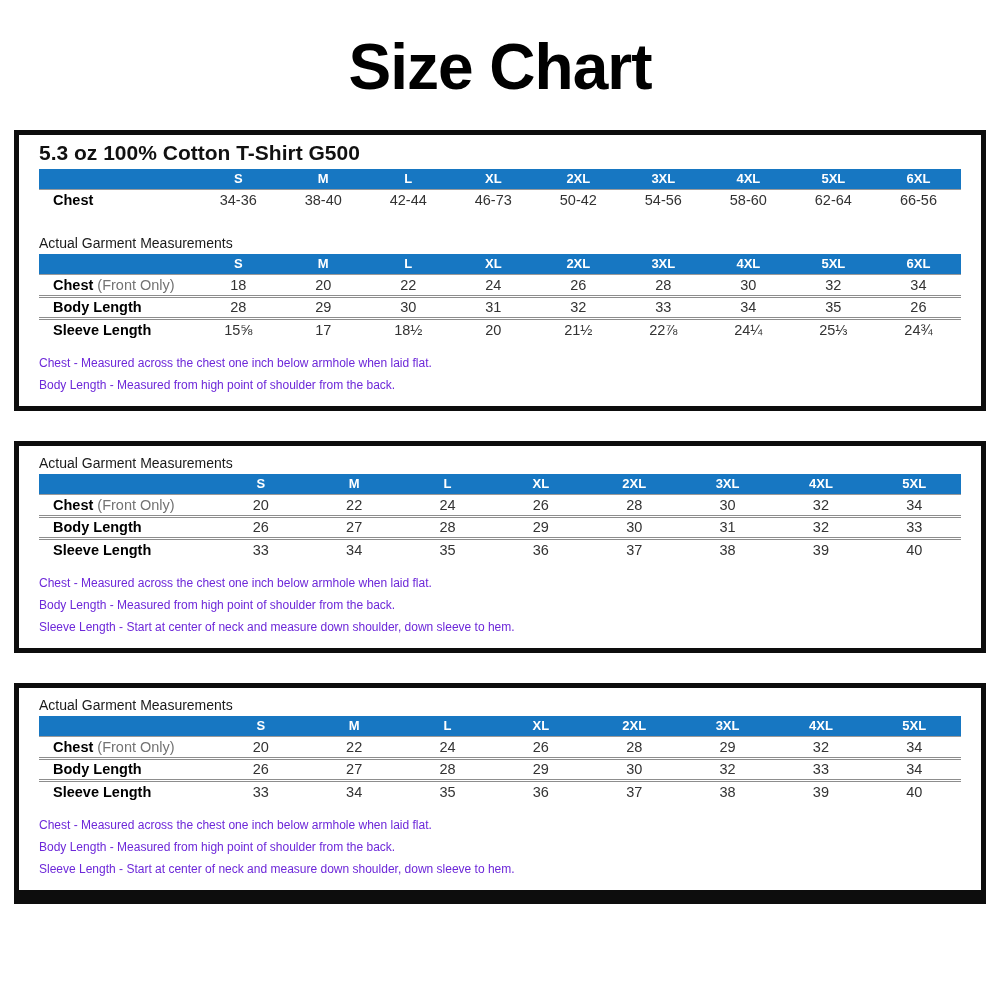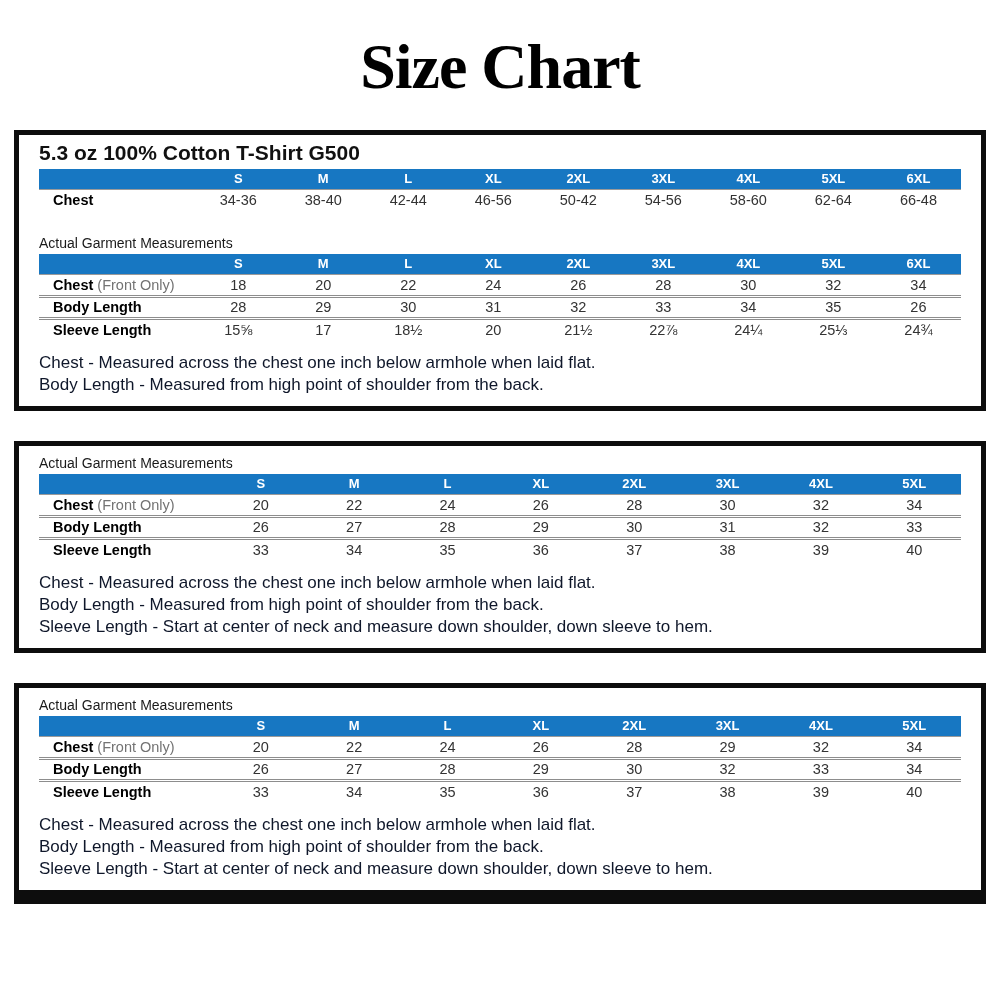--- a/index.html
+++ b/index.html
@@ -14,7 +14,7 @@
   .page-title {
     margin:30px 0 26px;
     text-align:center;
-    font-family:Liberation Serif, serif;
+    font-family:Liberation Sans, sans-serif;
     font-weight:bold;
     font-size:64px;
     letter-spacing:-1px;

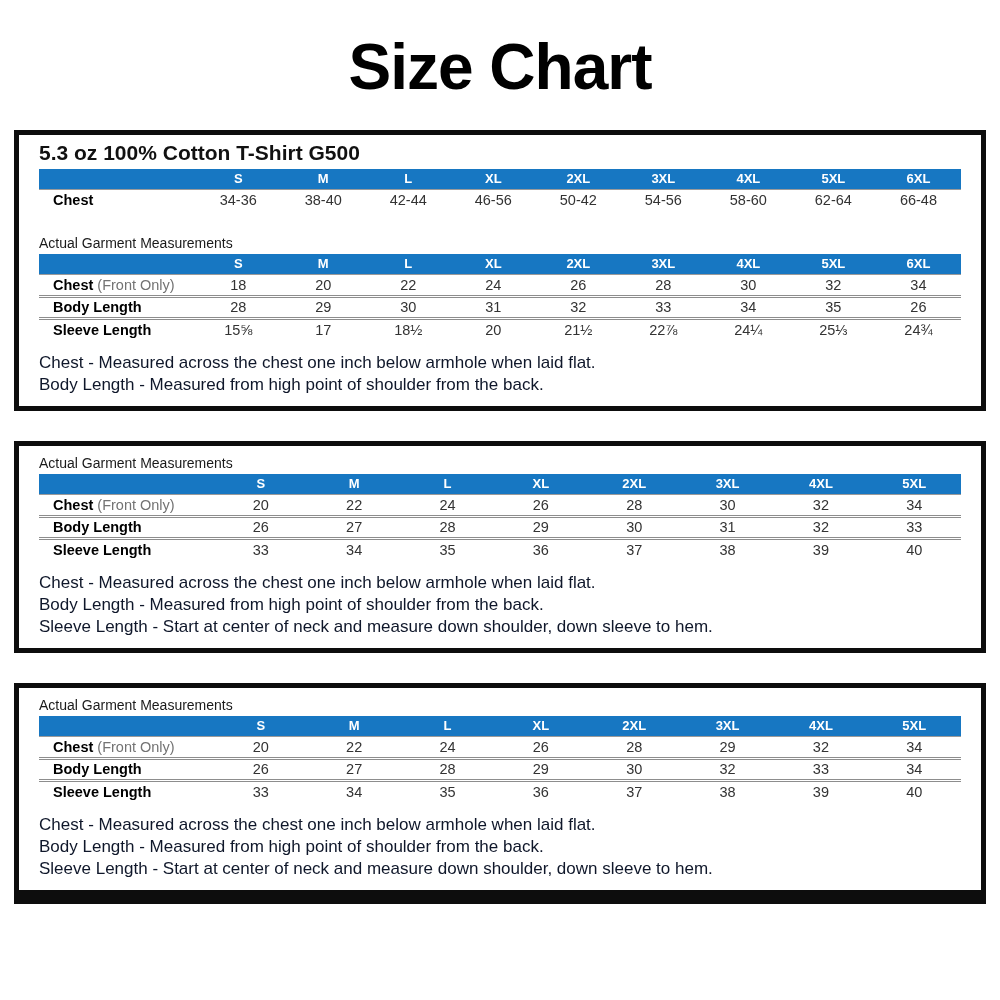--- a/index.html
+++ b/index.html
@@ -119,7 +119,7 @@
             <td>34-36</td>
             <td>38-40</td>
             <td>42-44</td>
-            <td>46-56</td>
+            <td>46-73</td>
             <td>50-42</td>
             <td>54-56</td>
             <td>58-60</td>

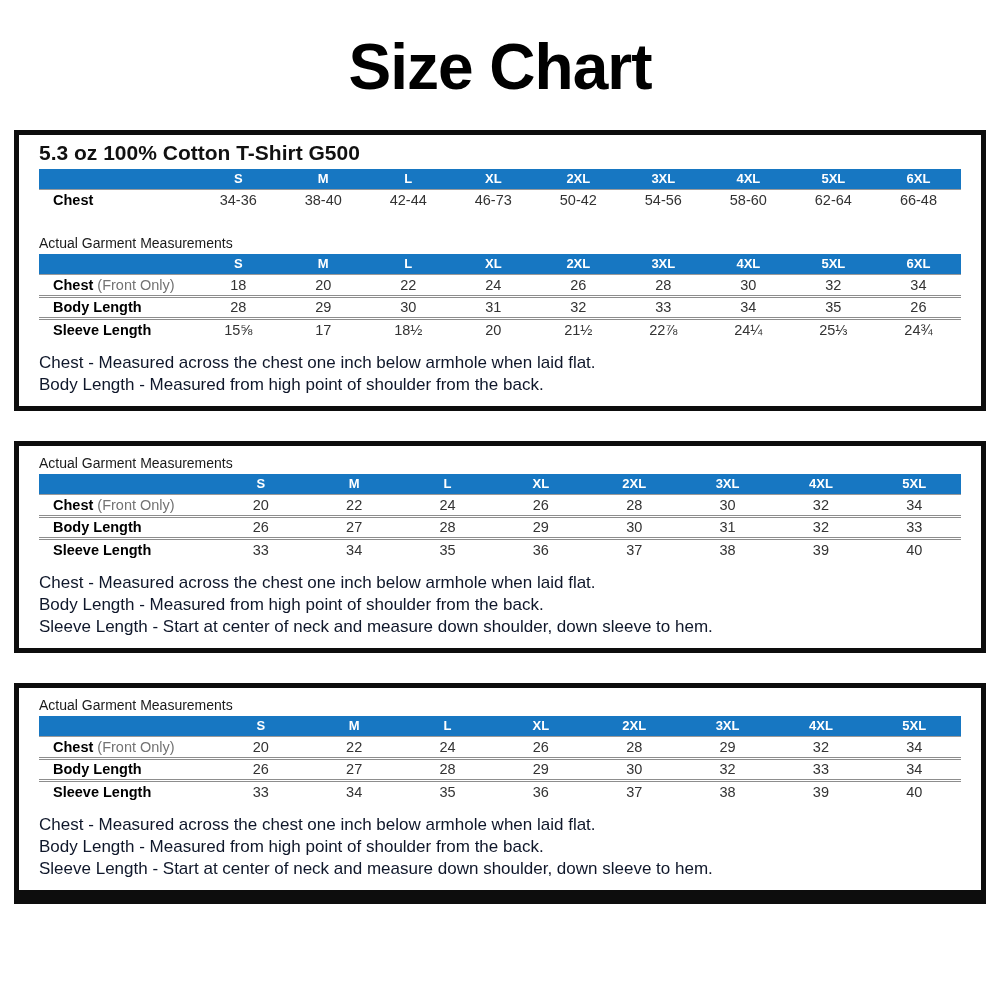--- a/index.html
+++ b/index.html
@@ -124,7 +124,7 @@
             <td>54-56</td>
             <td>58-60</td>
             <td>62-64</td>
-            <td>66-48</td>
+            <td>66-56</td>
           </tr>
         </tbody>
       </table>

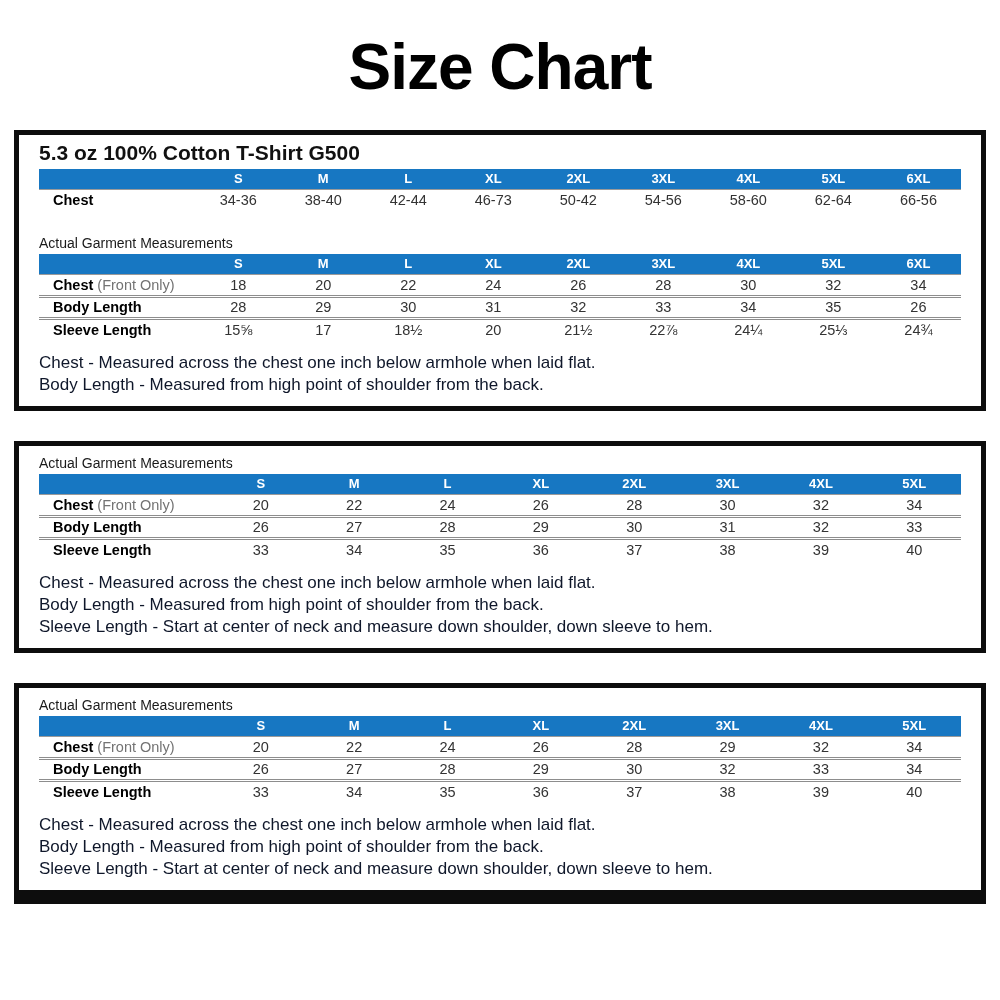--- a/index.html
+++ b/index.html
@@ -73,9 +73,9 @@
   table.grid td.row-label span.suffix { font-weight:normal; color:#737373; }
   .footnotes { margin:12px 0 2px; }
   .footnote {
-    font-size:17px;
+    font-size:12px;
     line-height:22px;
-    color:#0f172a;
+    color:#6d28d9;
   }
 </style>
 </head>

